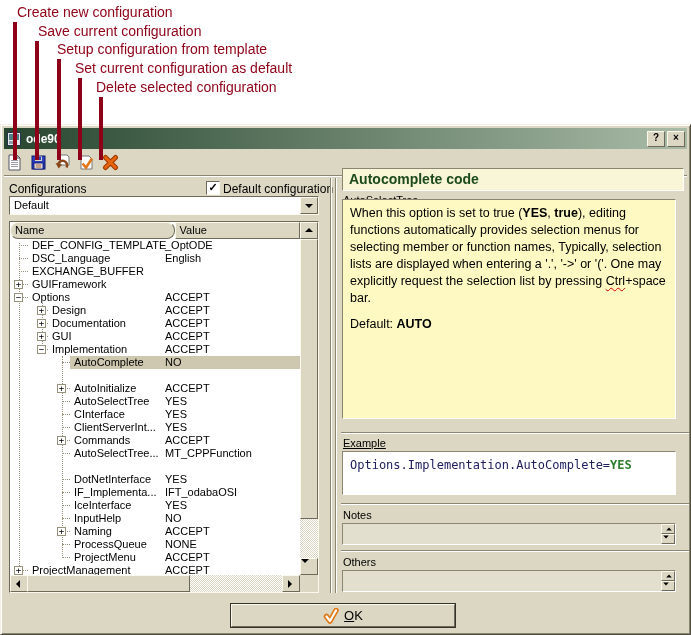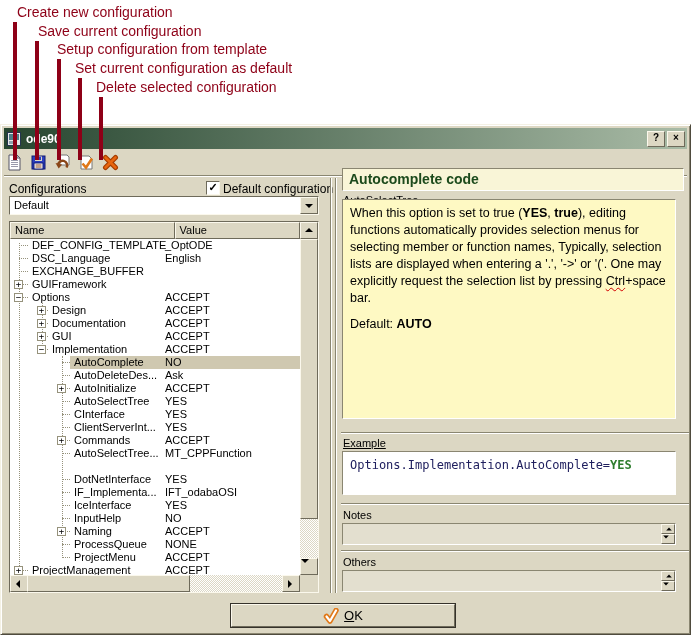--- a/index.html
+++ b/index.html
@@ -59,7 +59,7 @@
   .thead{position:absolute;left:0;top:0;width:290px;height:17px;display:flex;}
   .hcell{background:#dcd7c3;border:1px solid;border-color:#fbf8ec #6e6a5a #6e6a5a #fbf8ec;
       font-size:11px;line-height:14px;padding-left:4px;box-sizing:border-box;}
-  .hc0{width:180px;} .hc1{width:137px;}
+  .hc0{width:180px;border-radius:8px;} .hc1{width:137px;}
   #tree-rows{position:absolute;left:0;top:17px;width:290px;height:336px;overflow:hidden;background:#fff;}
   .trow{position:absolute;left:0;width:290px;height:13px;font-size:11px;line-height:13px;}
   .trow .nm,.trow .vl{position:absolute;top:0;white-space:nowrap;color:#000;z-index:2;}

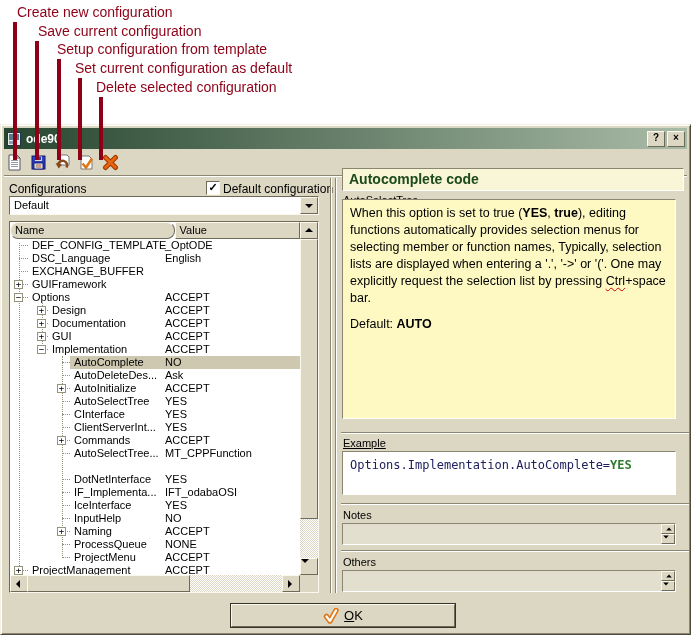--- a/index.html
+++ b/index.html
@@ -274,11 +274,6 @@
             <span class="nm" style="left: 64px;">AutoComplete</span>
             <span class="vl">NO</span>
           </div>
-          <div class="trow" style="top: 130px;">
-            <div class="stub" style="left: 52px; width: 8px;"></div>
-            <span class="nm" style="left: 64px;">AutoDeleteDes...</span>
-            <span class="vl">Ask</span>
-          </div>
           <div class="trow" style="top: 143px;">
             <div class="stub" style="left: 52px; width: 8px;"></div>
             <div class="ebox" style="left: 47px;">+</div>

